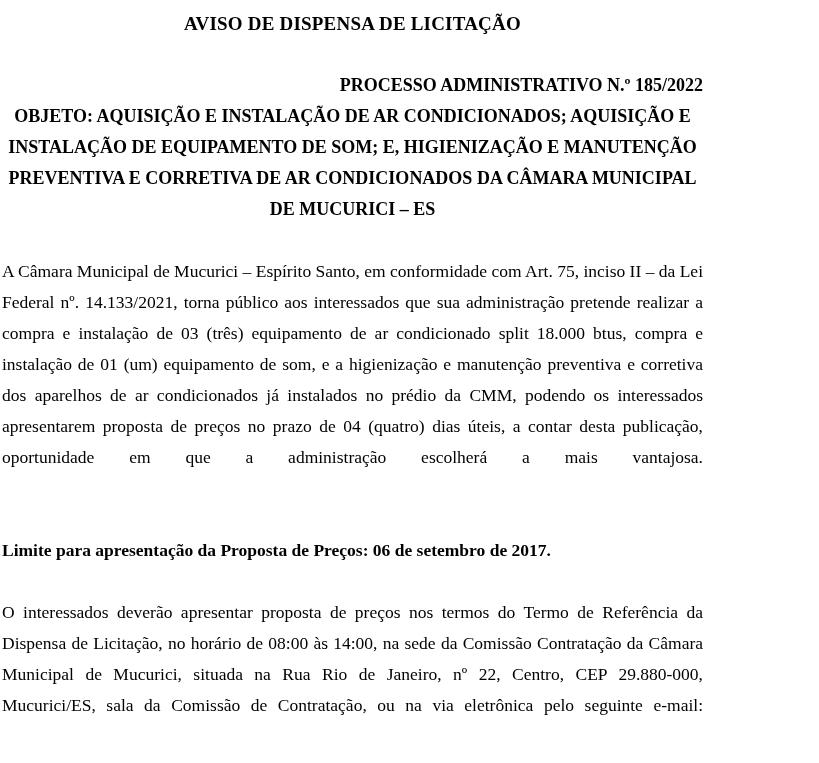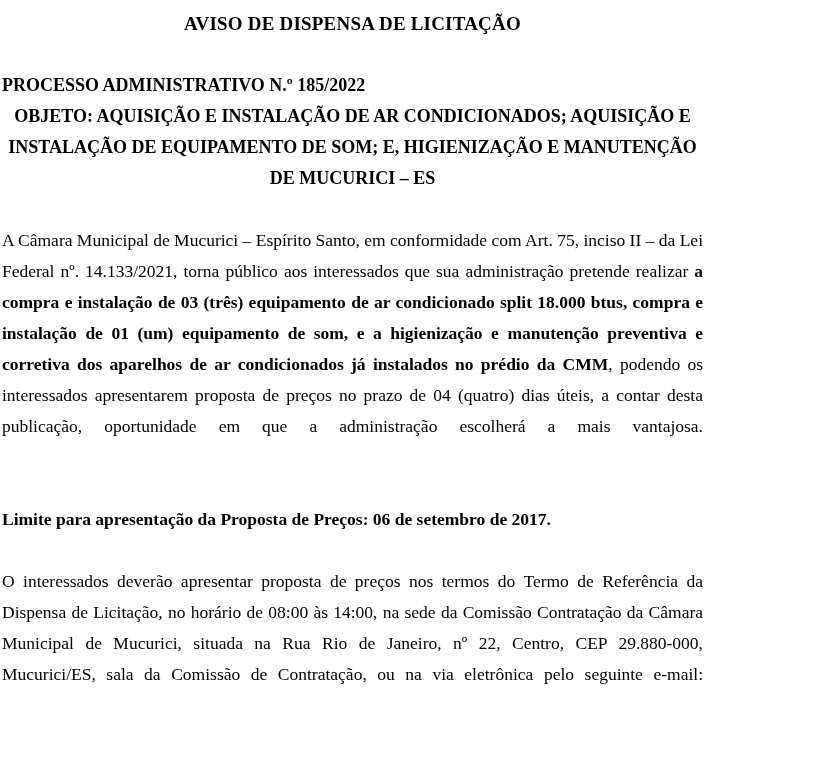--- a/index.html
+++ b/index.html
@@ -57,7 +57,7 @@
   }
 
   .proc-line {
-    text-align: left;
+    text-align: right;
     font-weight: bold;
     font-size: 18px;
     line-height: 31px;

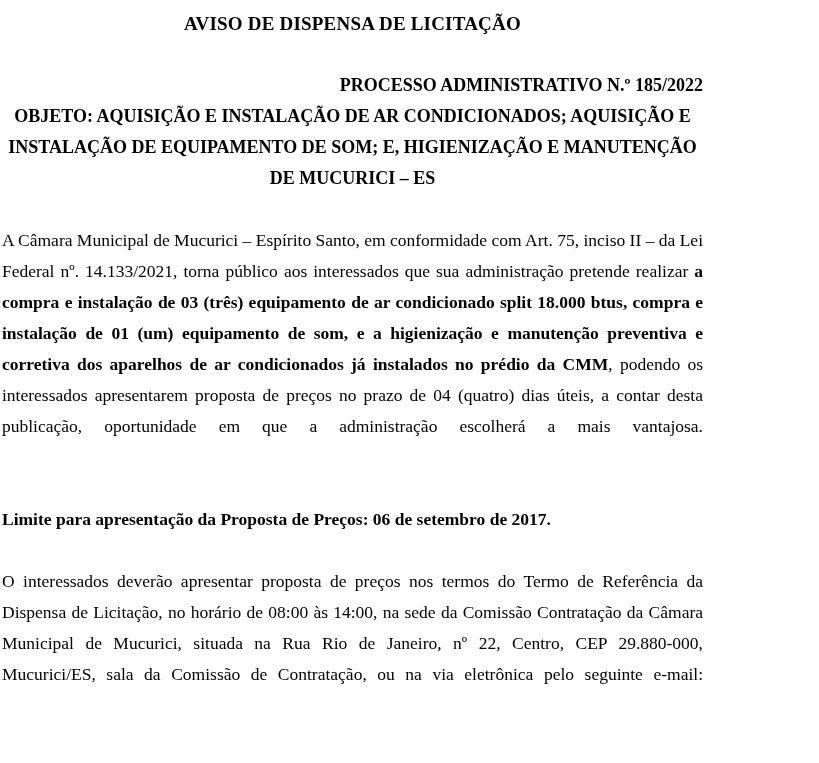--- a/index.html
+++ b/index.html
@@ -121,6 +121,7 @@
     <div class="objeto-block">
       <div>OBJETO: AQUISIÇÃO E INSTALAÇÃO DE AR CONDICIONADOS; AQUISIÇÃO E</div>
       <div>INSTALAÇÃO DE EQUIPAMENTO DE SOM; E, HIGIENIZAÇÃO E MANUTENÇÃO</div>
+      <div>PREVENTIVA E CORRETIVA DE AR CONDICIONADOS DA CÂMARA MUNICIPAL</div>
       <div>DE MUCURICI – ES</div>
     </div>
   </div>

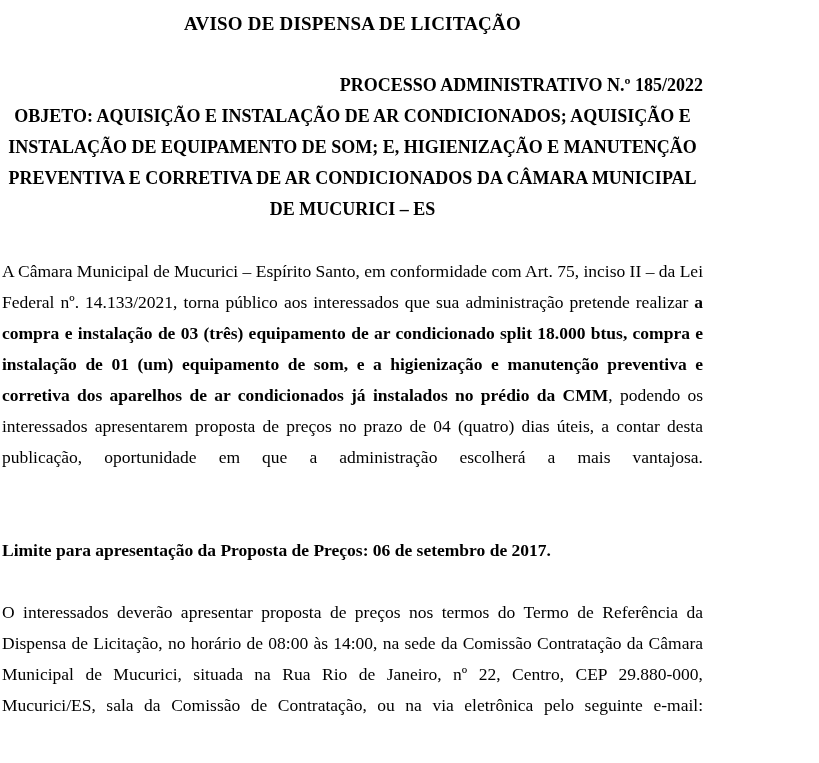--- a/index.html
+++ b/index.html
@@ -84,7 +84,7 @@
   }
 
   .bold {
-    font-weight: bold;
+    font-weight: normal;
   }
 
   .bold-line {

